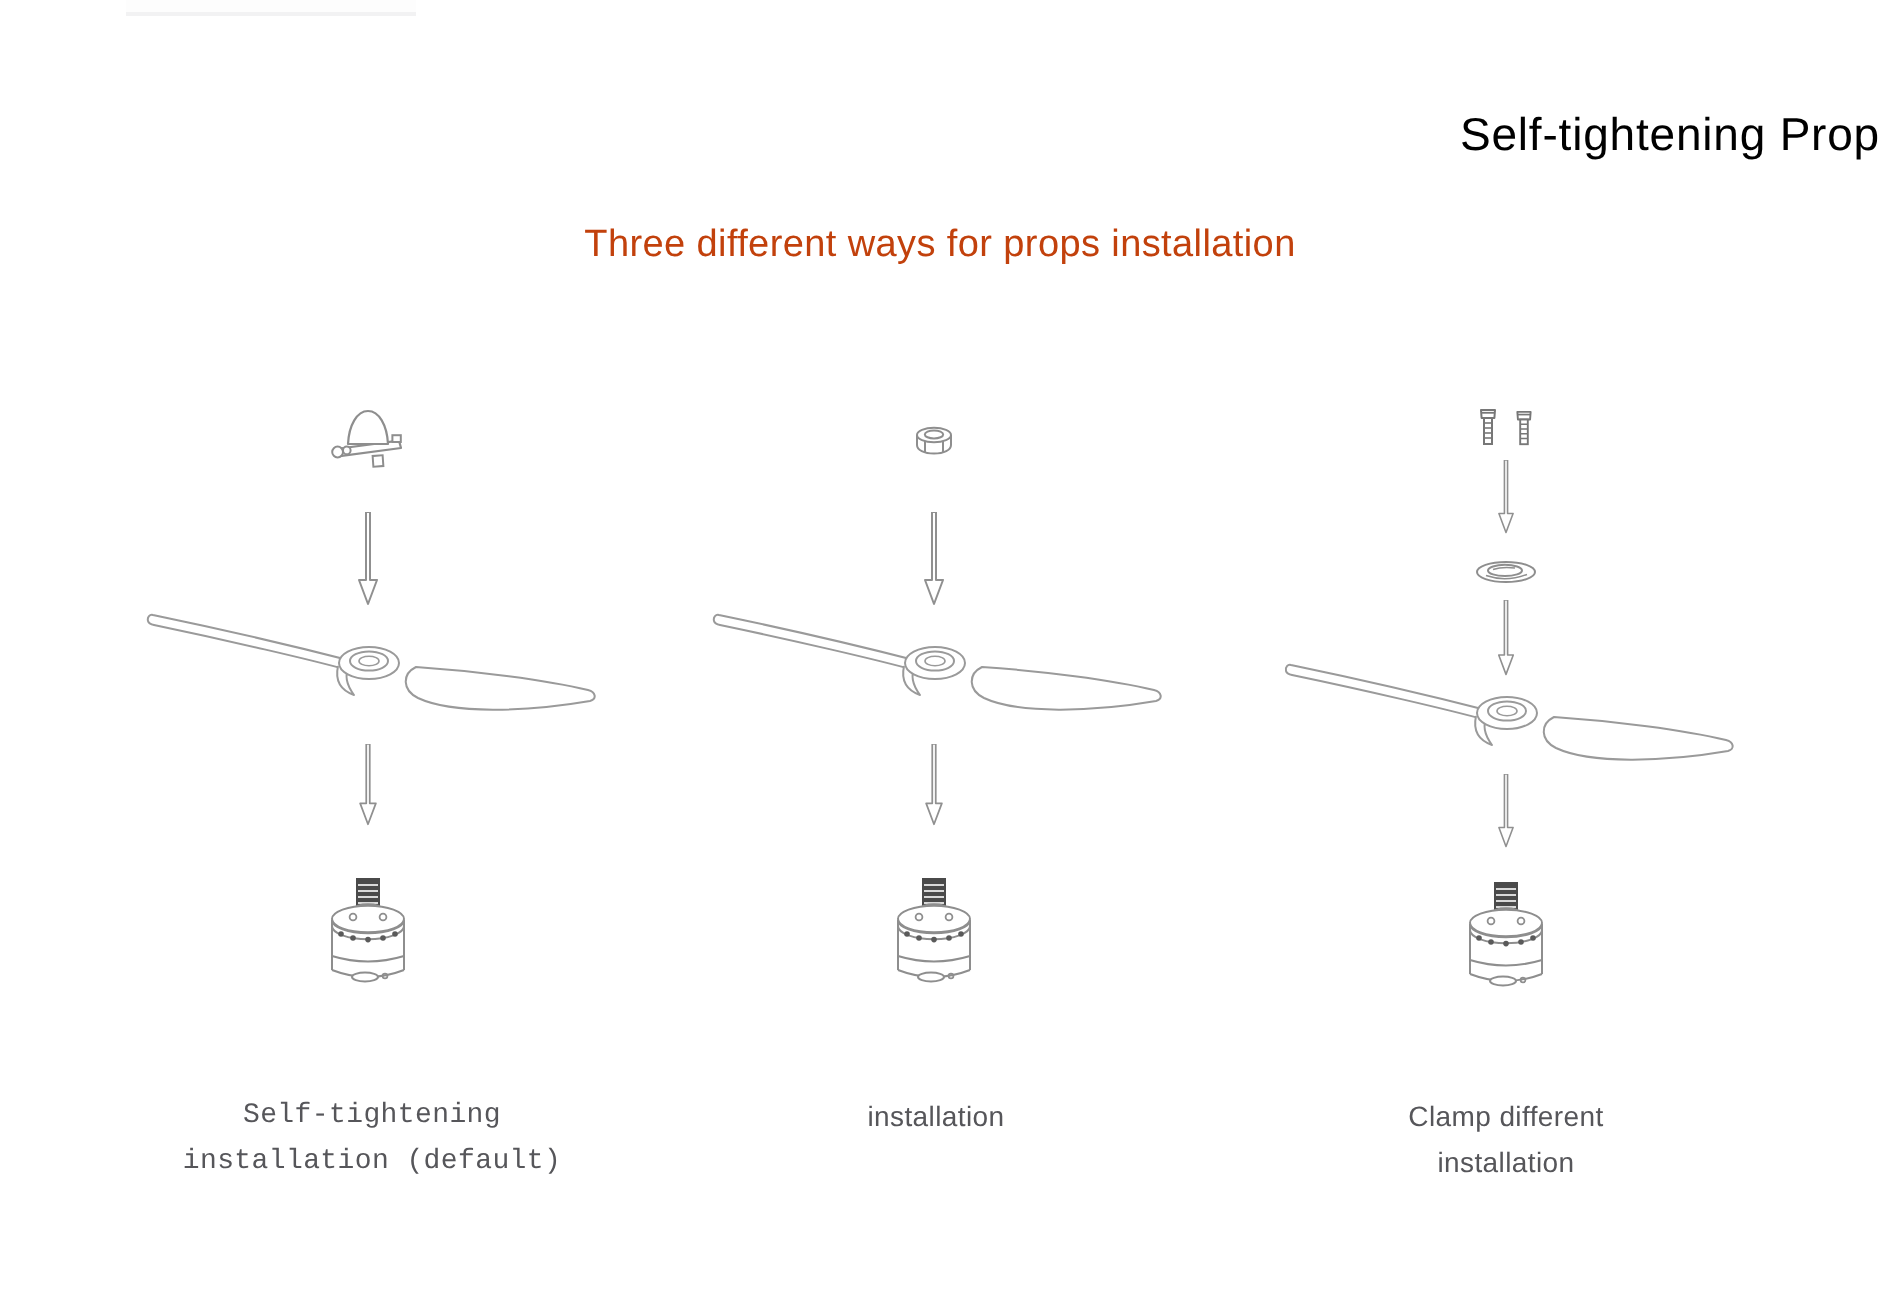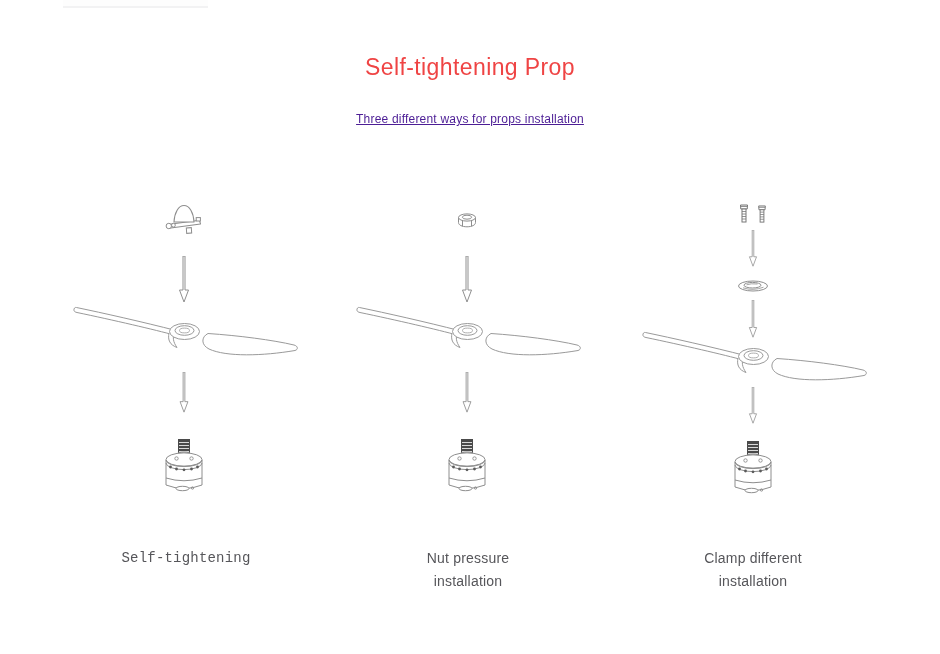--- a/index.html
+++ b/index.html
@@ -21,10 +21,10 @@
 
   .title {
     position: absolute; top: 54px; left: 0; right: 0;
-    text-align: center;
+    text-align: right;
     font-size: 23px; font-weight: 400;
     letter-spacing: 0.4px;
-    color: #ef4444;
+    color: #000000;
   }
   .subtitle {
     position: absolute; top: 112px; left: 0; right: 0;

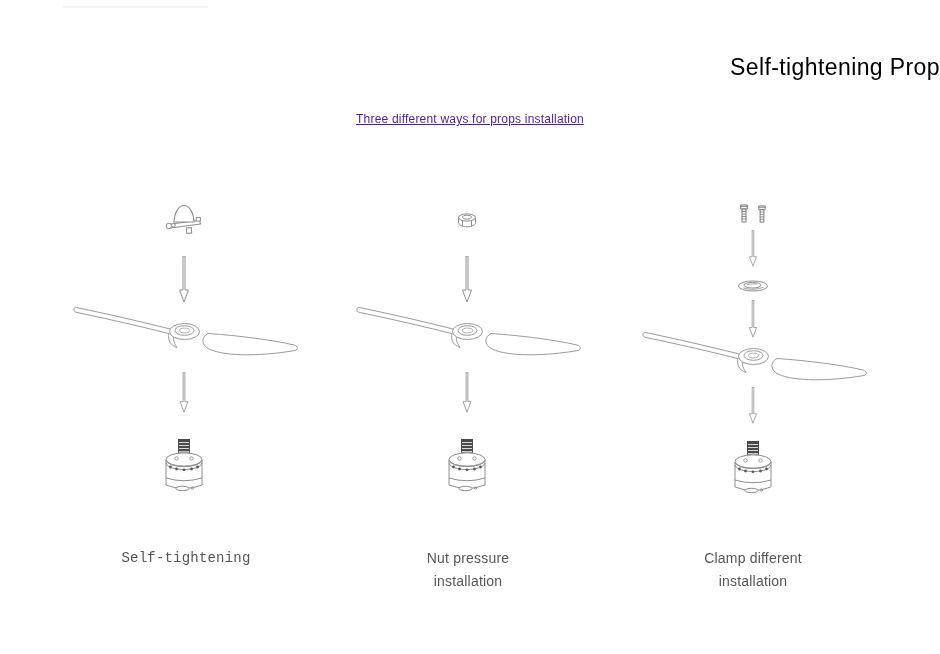--- a/index.html
+++ b/index.html
@@ -29,10 +29,9 @@
   .subtitle {
     position: absolute; top: 112px; left: 0; right: 0;
     text-align: center;
-    font-size: 12px; font-weight: 400;
+    font-size: 19px; font-weight: 400;
     letter-spacing: 0.2px;
-    color: #4c1d95;
-    text-decoration: underline;
+    color: #c2410c;
   }
 
   figure.method-col { position: absolute; top: 195px; width: 260px; }

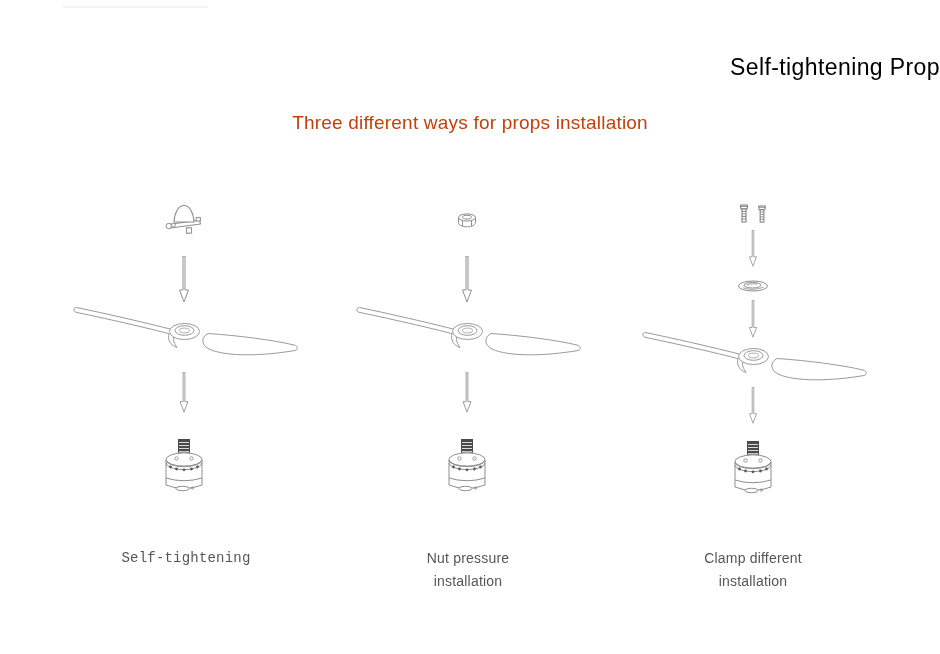--- a/index.html
+++ b/index.html
@@ -180,7 +180,6 @@
         </g>
     </svg>
     <figcaption class="caption">
-      <span>Nut pressure</span>
       <span>installation</span>
     </figcaption>
   </figure>

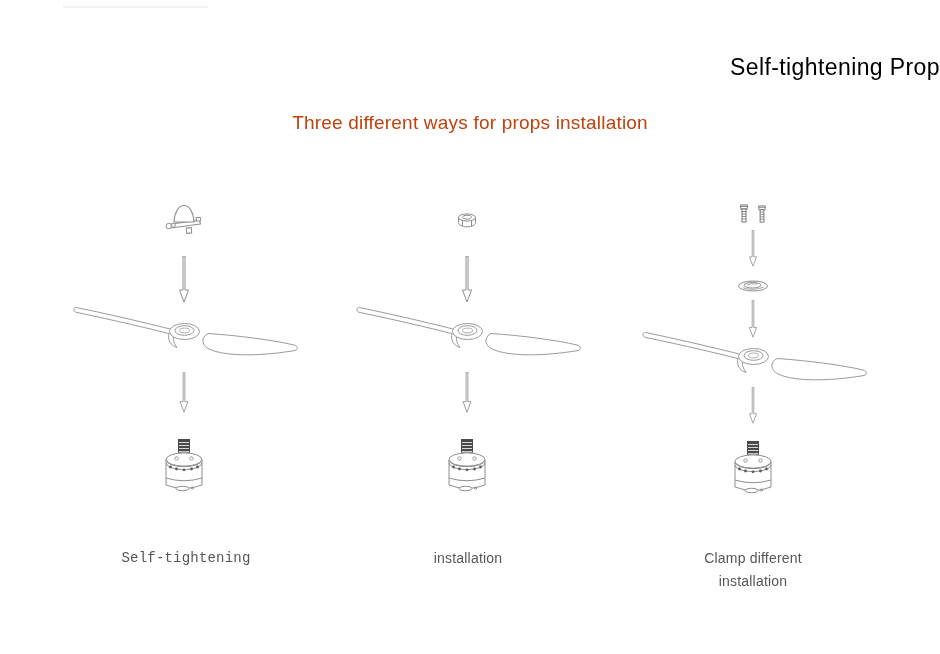--- a/index.html
+++ b/index.html
@@ -158,6 +158,7 @@
     </svg>
     <figcaption class="caption">
       <span>Self-tightening</span>
+      <span>installation (default)</span>
     </figcaption>
   </figure>
 

